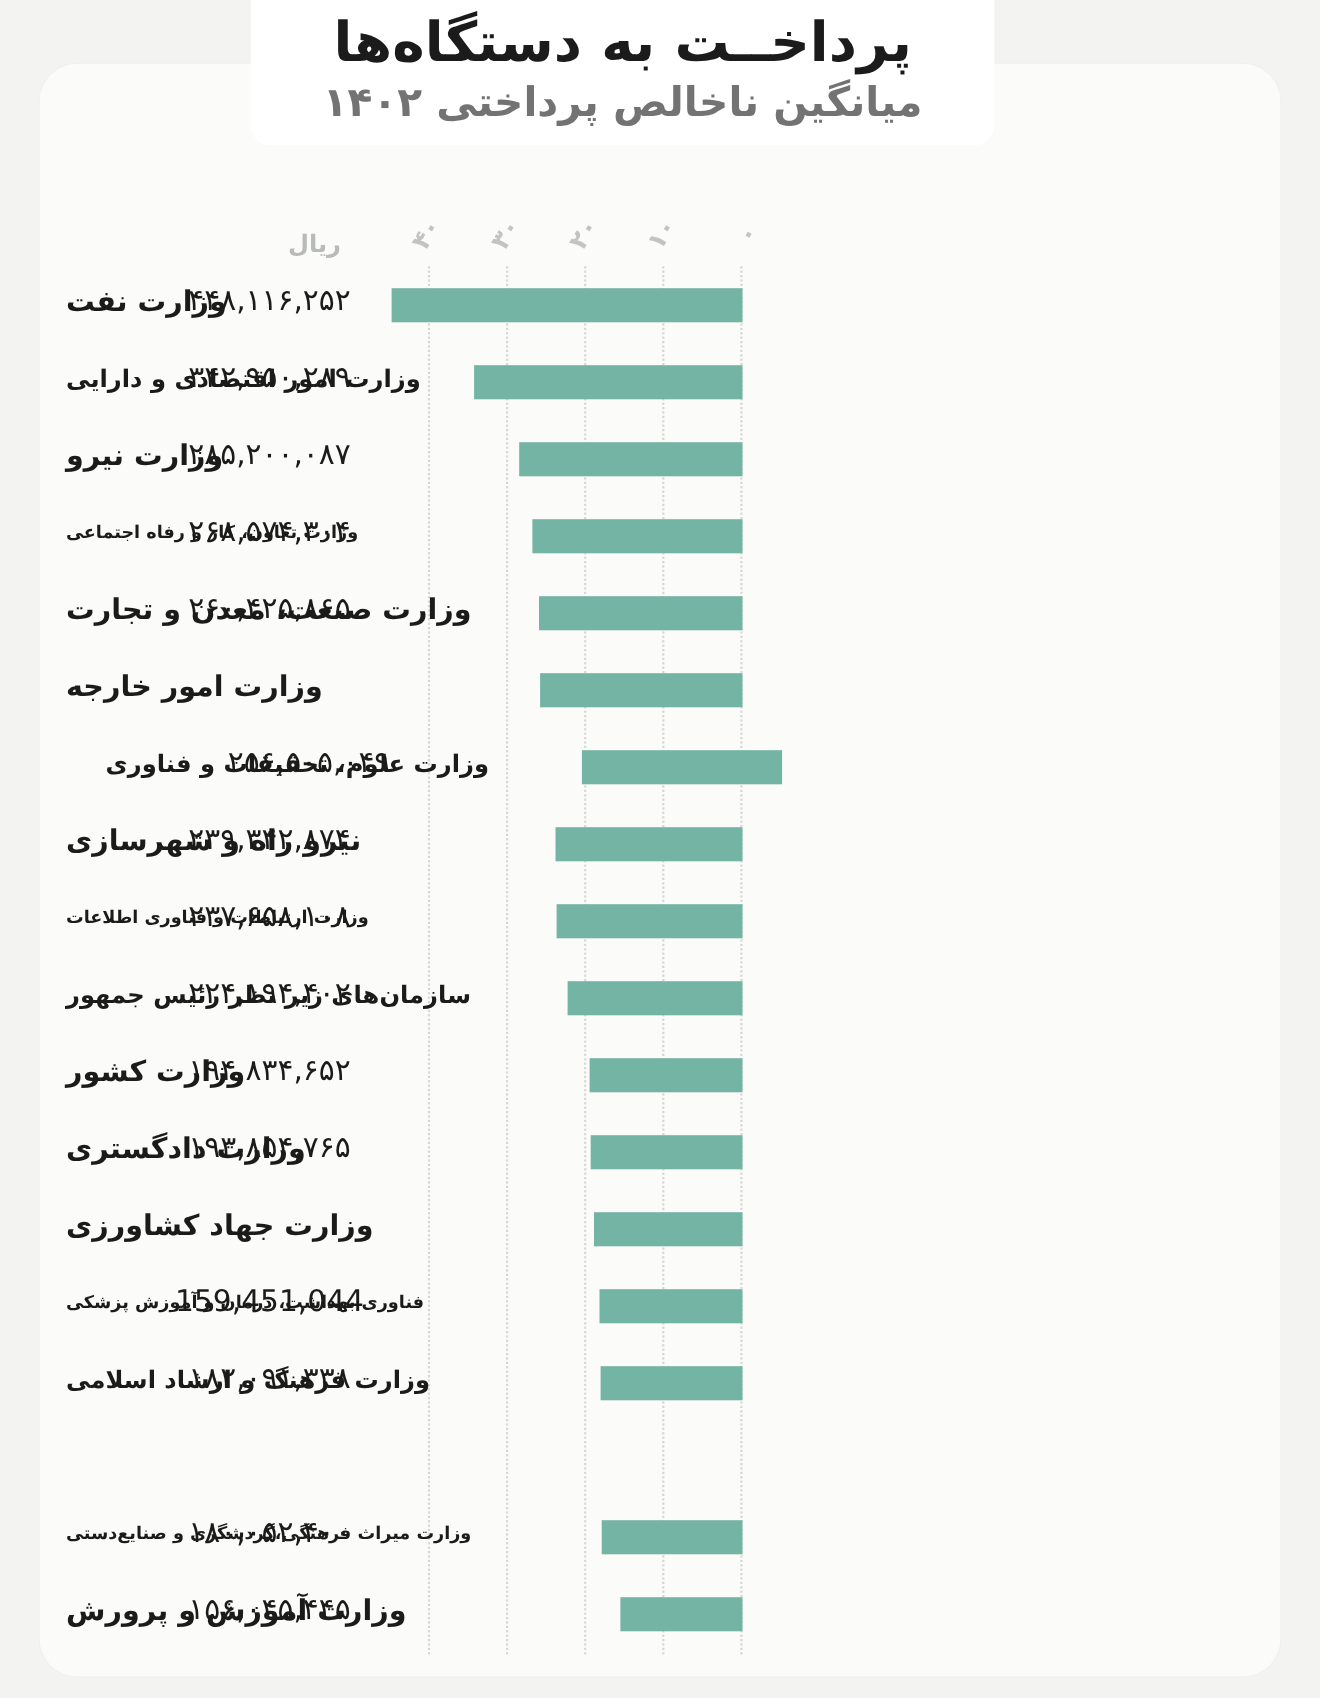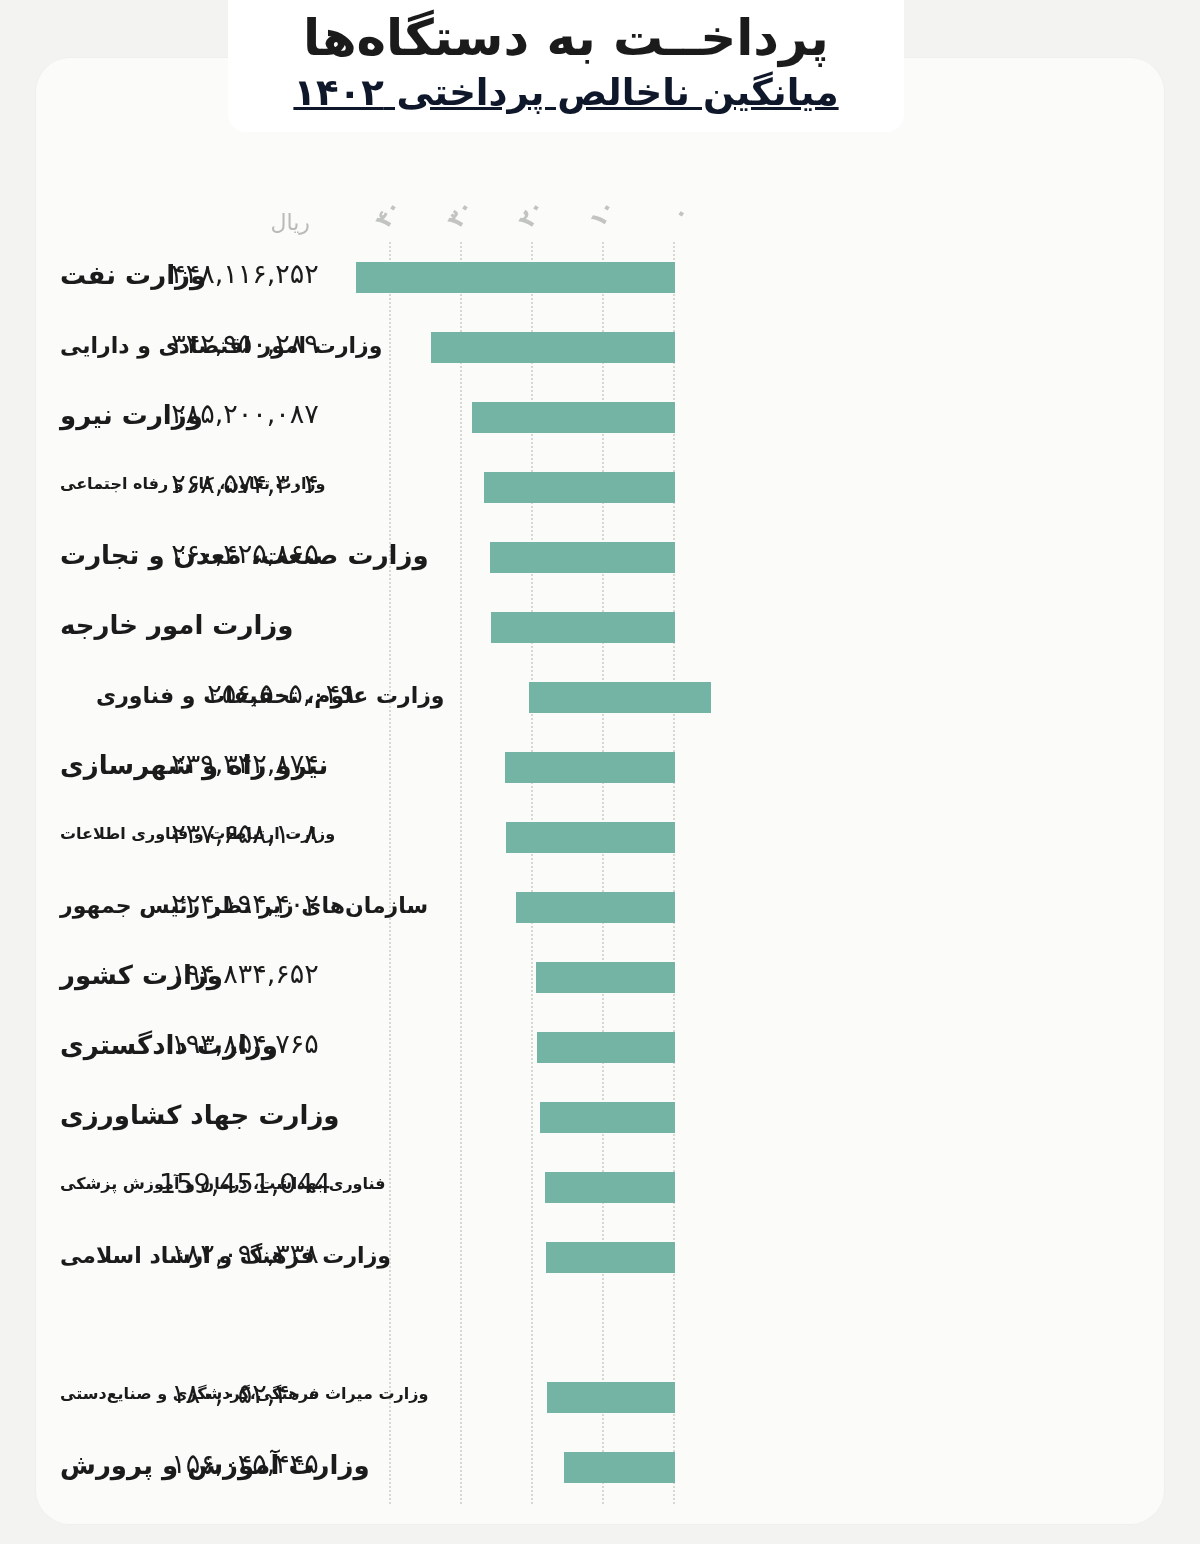--- a/index.html
+++ b/index.html
@@ -55,12 +55,11 @@
   #title-sub {
     font-size: 37px;
     font-weight: bold;
-    color: #0f172a;
+    color: #737373;
     line-height: 1.25;
     white-space: nowrap;
     direction: rtl;
     margin-top: 2px;
-    text-decoration: underline;
   }
 
   

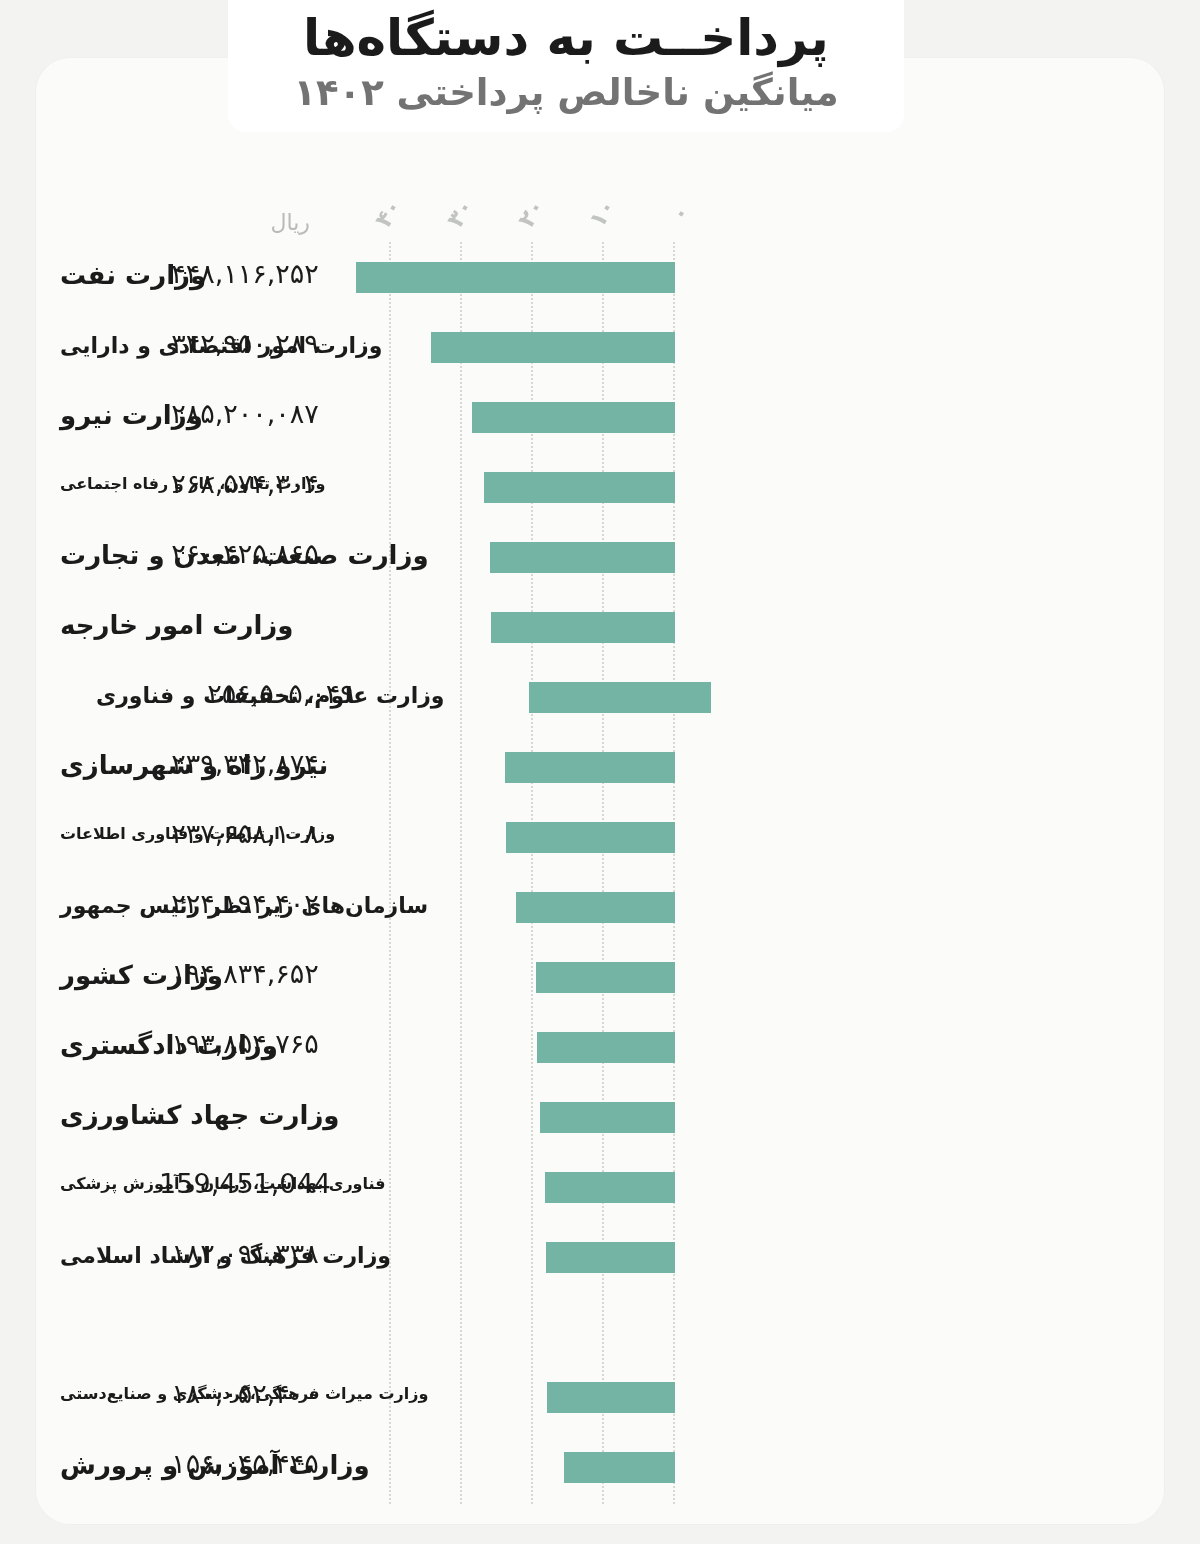--- a/index.html
+++ b/index.html
@@ -79,7 +79,7 @@
     top: 14px;
     font-size: 22px;
     color: #b9bbb8;
-    font-weight: normal;
+    font-weight: bold;
     direction: rtl;
   }
 

